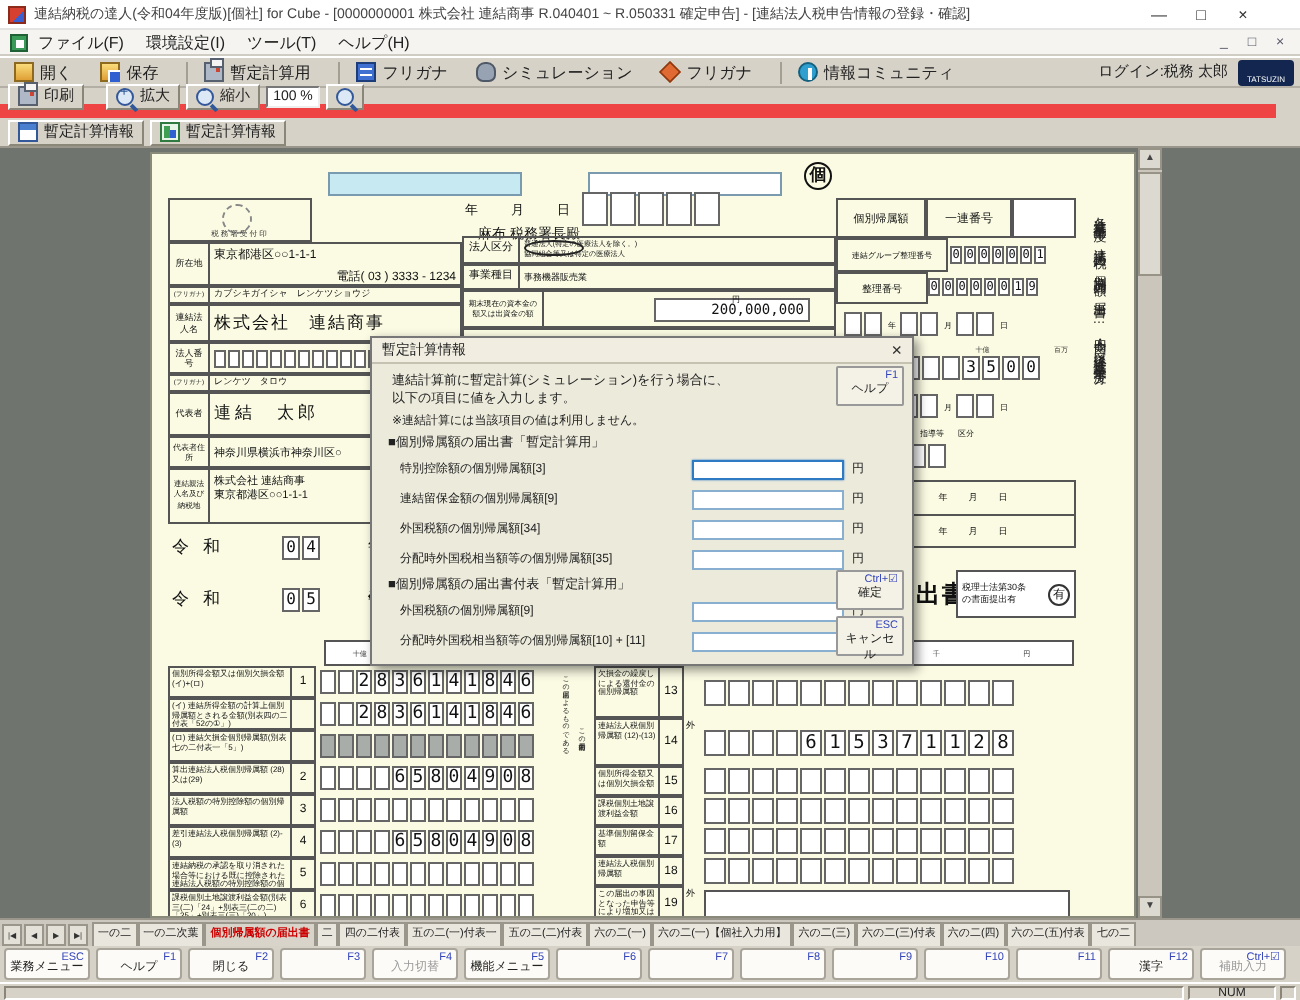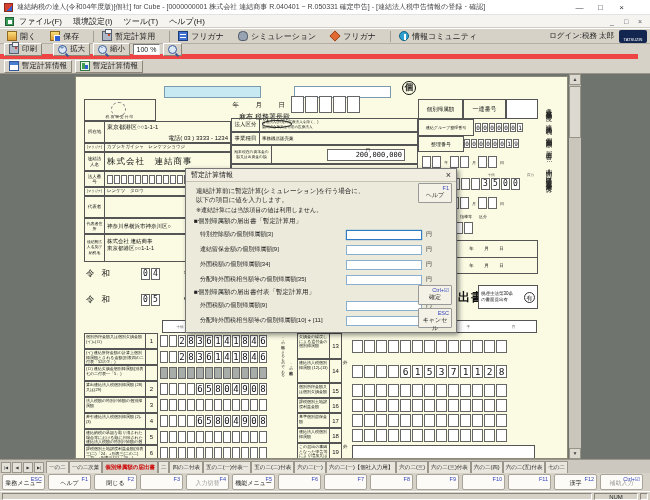--- a/index.html
+++ b/index.html
@@ -37,7 +37,7 @@
   [data-name="info-community-icon"]::before{content:'';position:absolute;left:4px;top:2px;width:2px;height:6px;background:#fff}
   .login{margin-left:auto;font-size:7.5px;margin-right:5px}
   .brand{width:28px;height:13px;background:#12264f;color:#fff;font-size:4px;display:flex;align-items:flex-end;justify-content:center;border-radius:2px;margin-right:3px;padding-bottom:1px}
-  .tbar2{position:absolute;left:0;top:44px;width:638px;height:15px;background:#d6d2c8;border-bottom:5px solid #ef4444;display:flex;align-items:center;padding-left:4px}
+  .tbar2{position:absolute;left:0;top:44px;width:638px;height:15px;background:#d6d2c8;border-bottom:7px solid #ef4444;display:flex;align-items:center;padding-left:4px}
   .tbar3{position:absolute;left:0;top:59px;width:650px;height:15px;background:#d6d2c8;border-bottom:1px solid #9a968c;display:flex;align-items:center;padding-left:4px}
   .vbtn{background:#d6d2c8;border:1px solid;border-color:#fff #8a8678 #8a8678 #fff;display:flex;align-items:center;gap:3px;padding:0 4px;height:13px;font-size:7.5px;margin-right:3px;white-space:nowrap}
   .zoominput{width:27px;height:11px;background:#fff;border:1px solid;border-color:#777 #eee #eee #777;font-size:7px;text-align:center;line-height:9px;margin-right:3px}

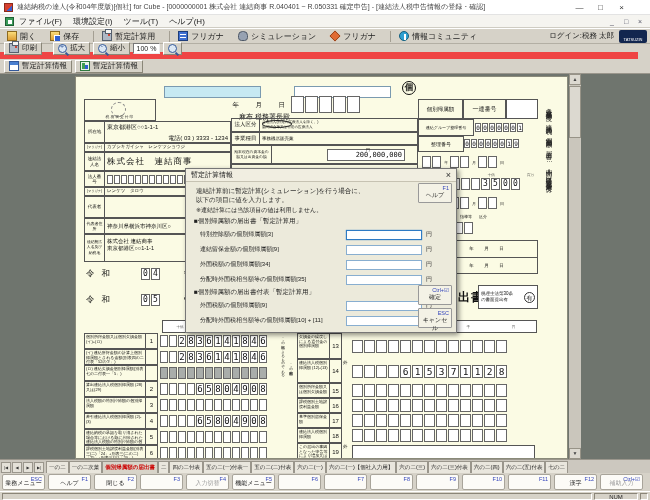--- a/index.html
+++ b/index.html
@@ -394,6 +394,7 @@
       </div>
       <div class="cell frow" style="left:8px;top:119px;width:147px;height:22px" data-name="representative-row">
         <div class="flab">代表者</div>
+        <div class="fval" style="font-size:8.5px;letter-spacing:2px;display:flex;align-items:center" data-name="representative-value">連結　太郎</div>
       </div>
       <div class="cell frow" style="left:8px;top:141px;width:147px;height:16px" data-name="rep-address-row">
         <div class="flab" style="font-size:4px">代表者住所</div>

